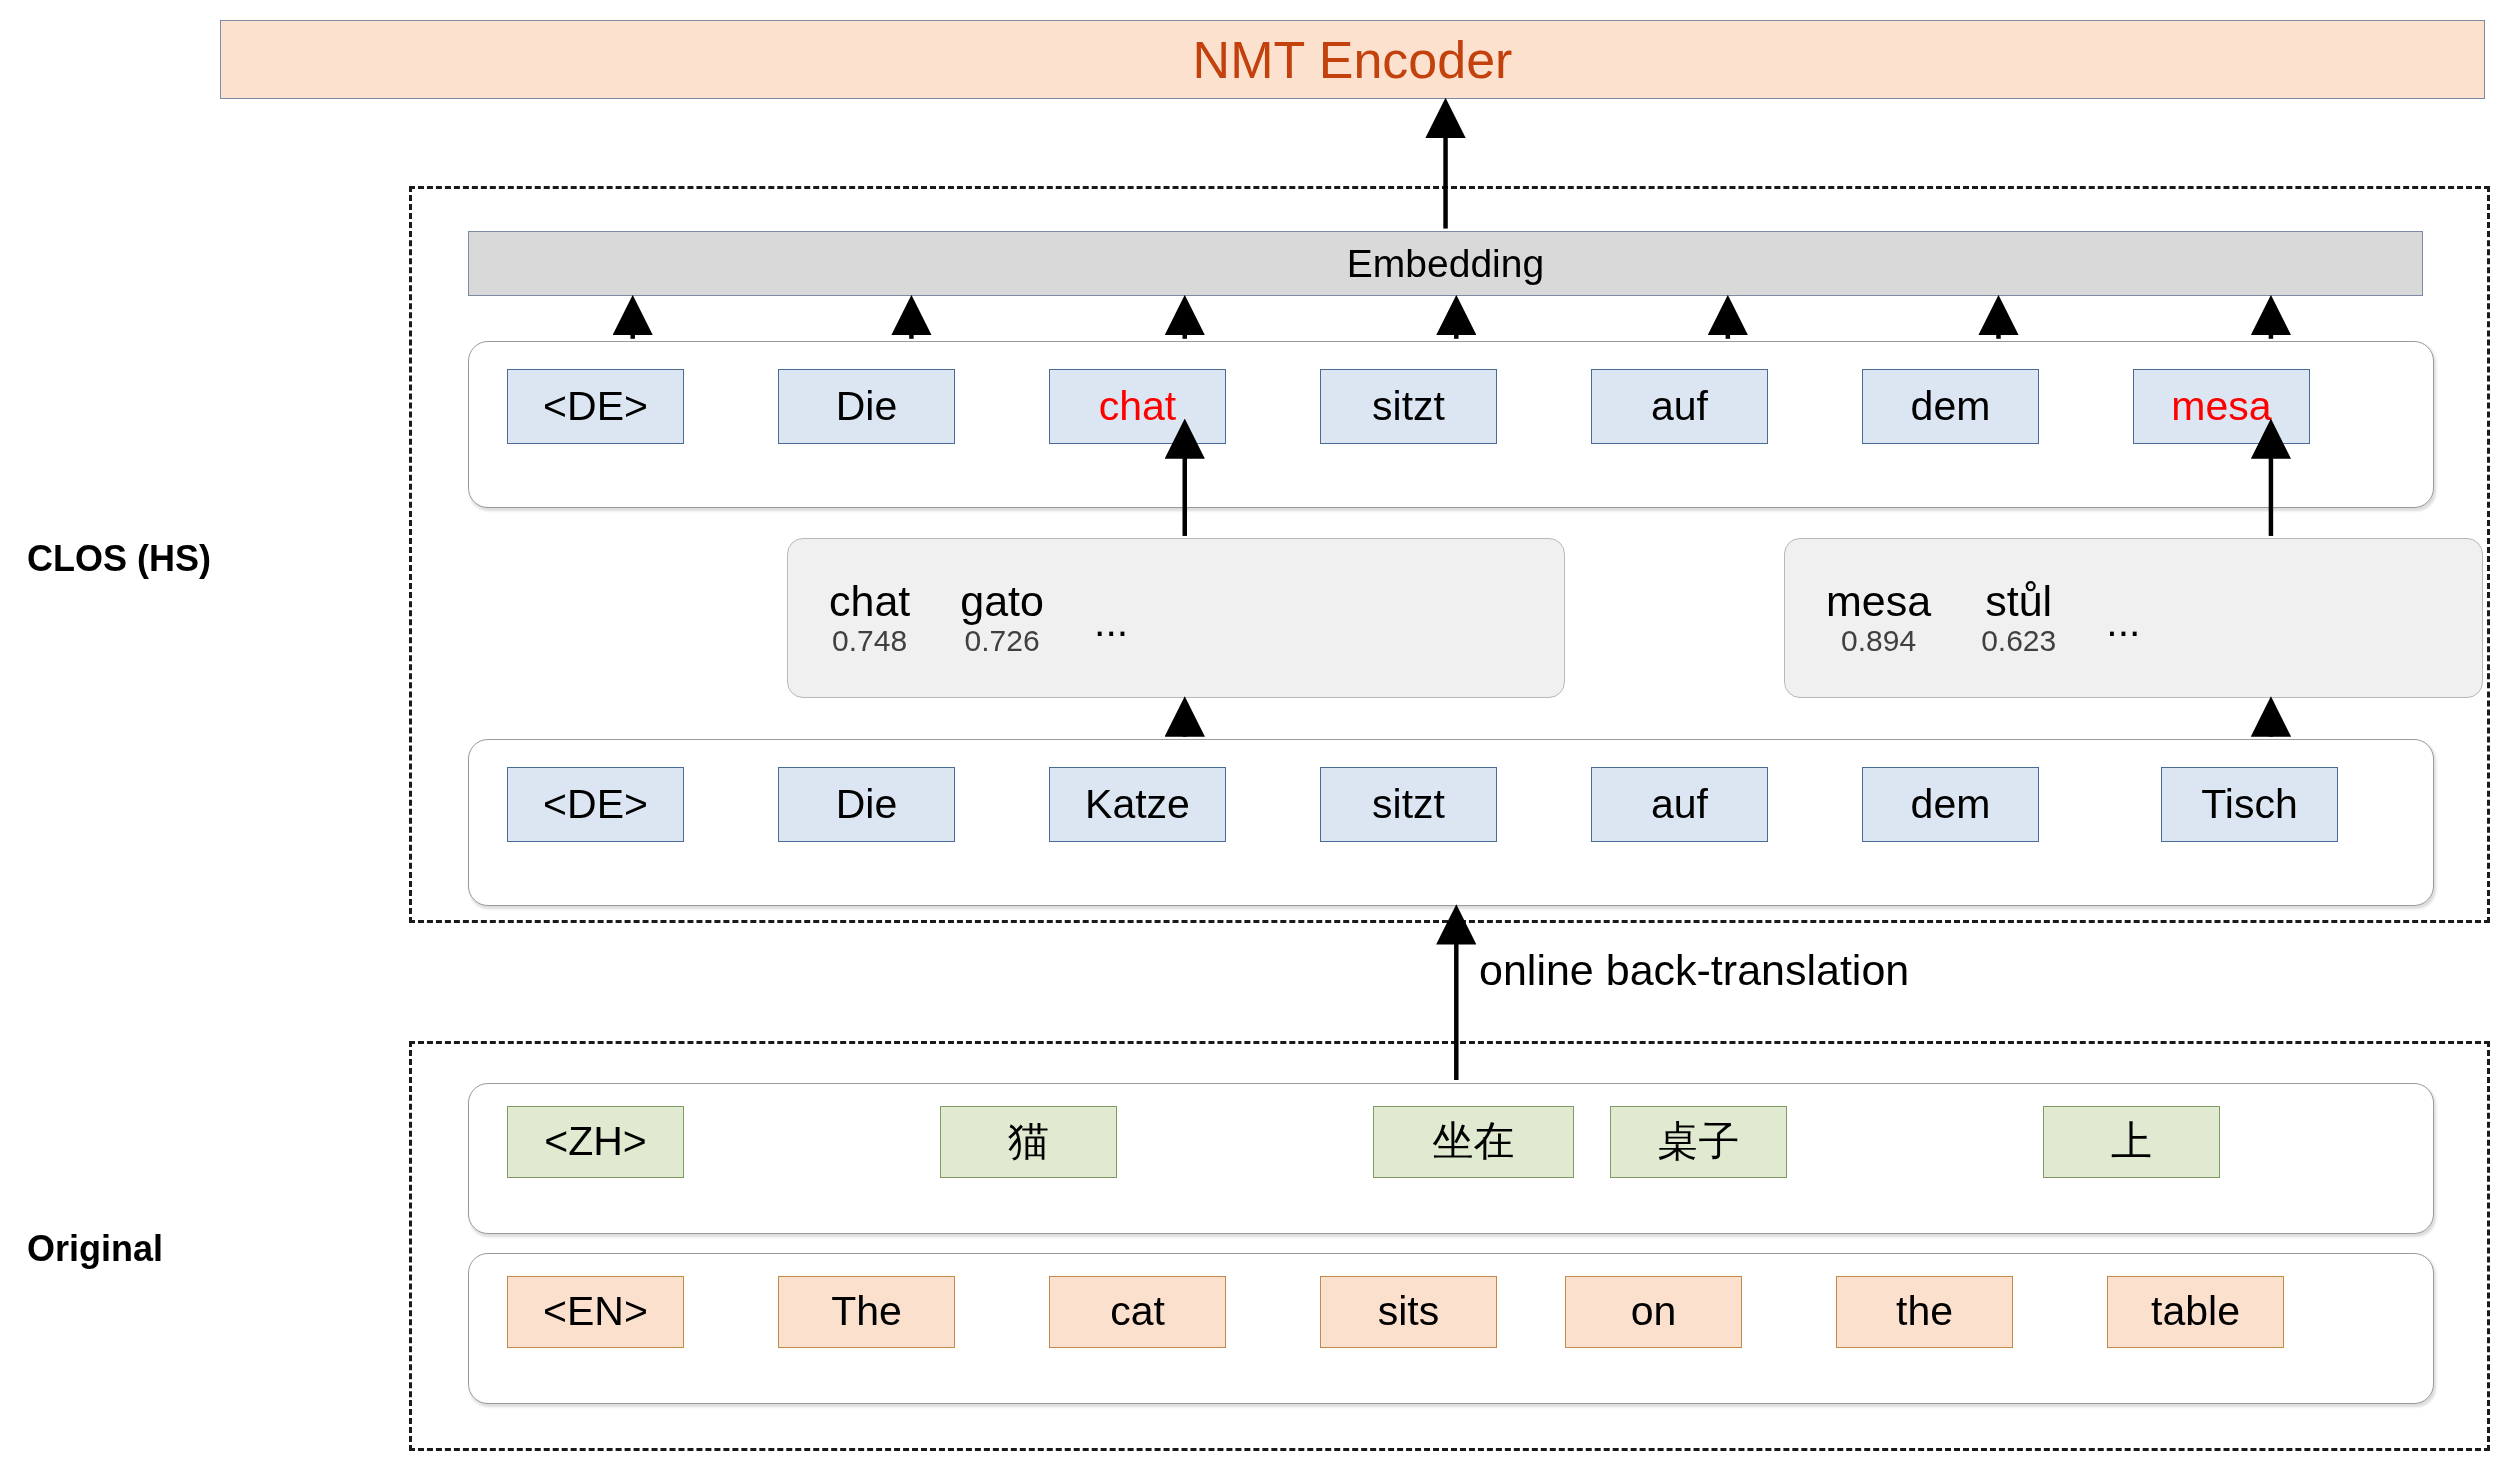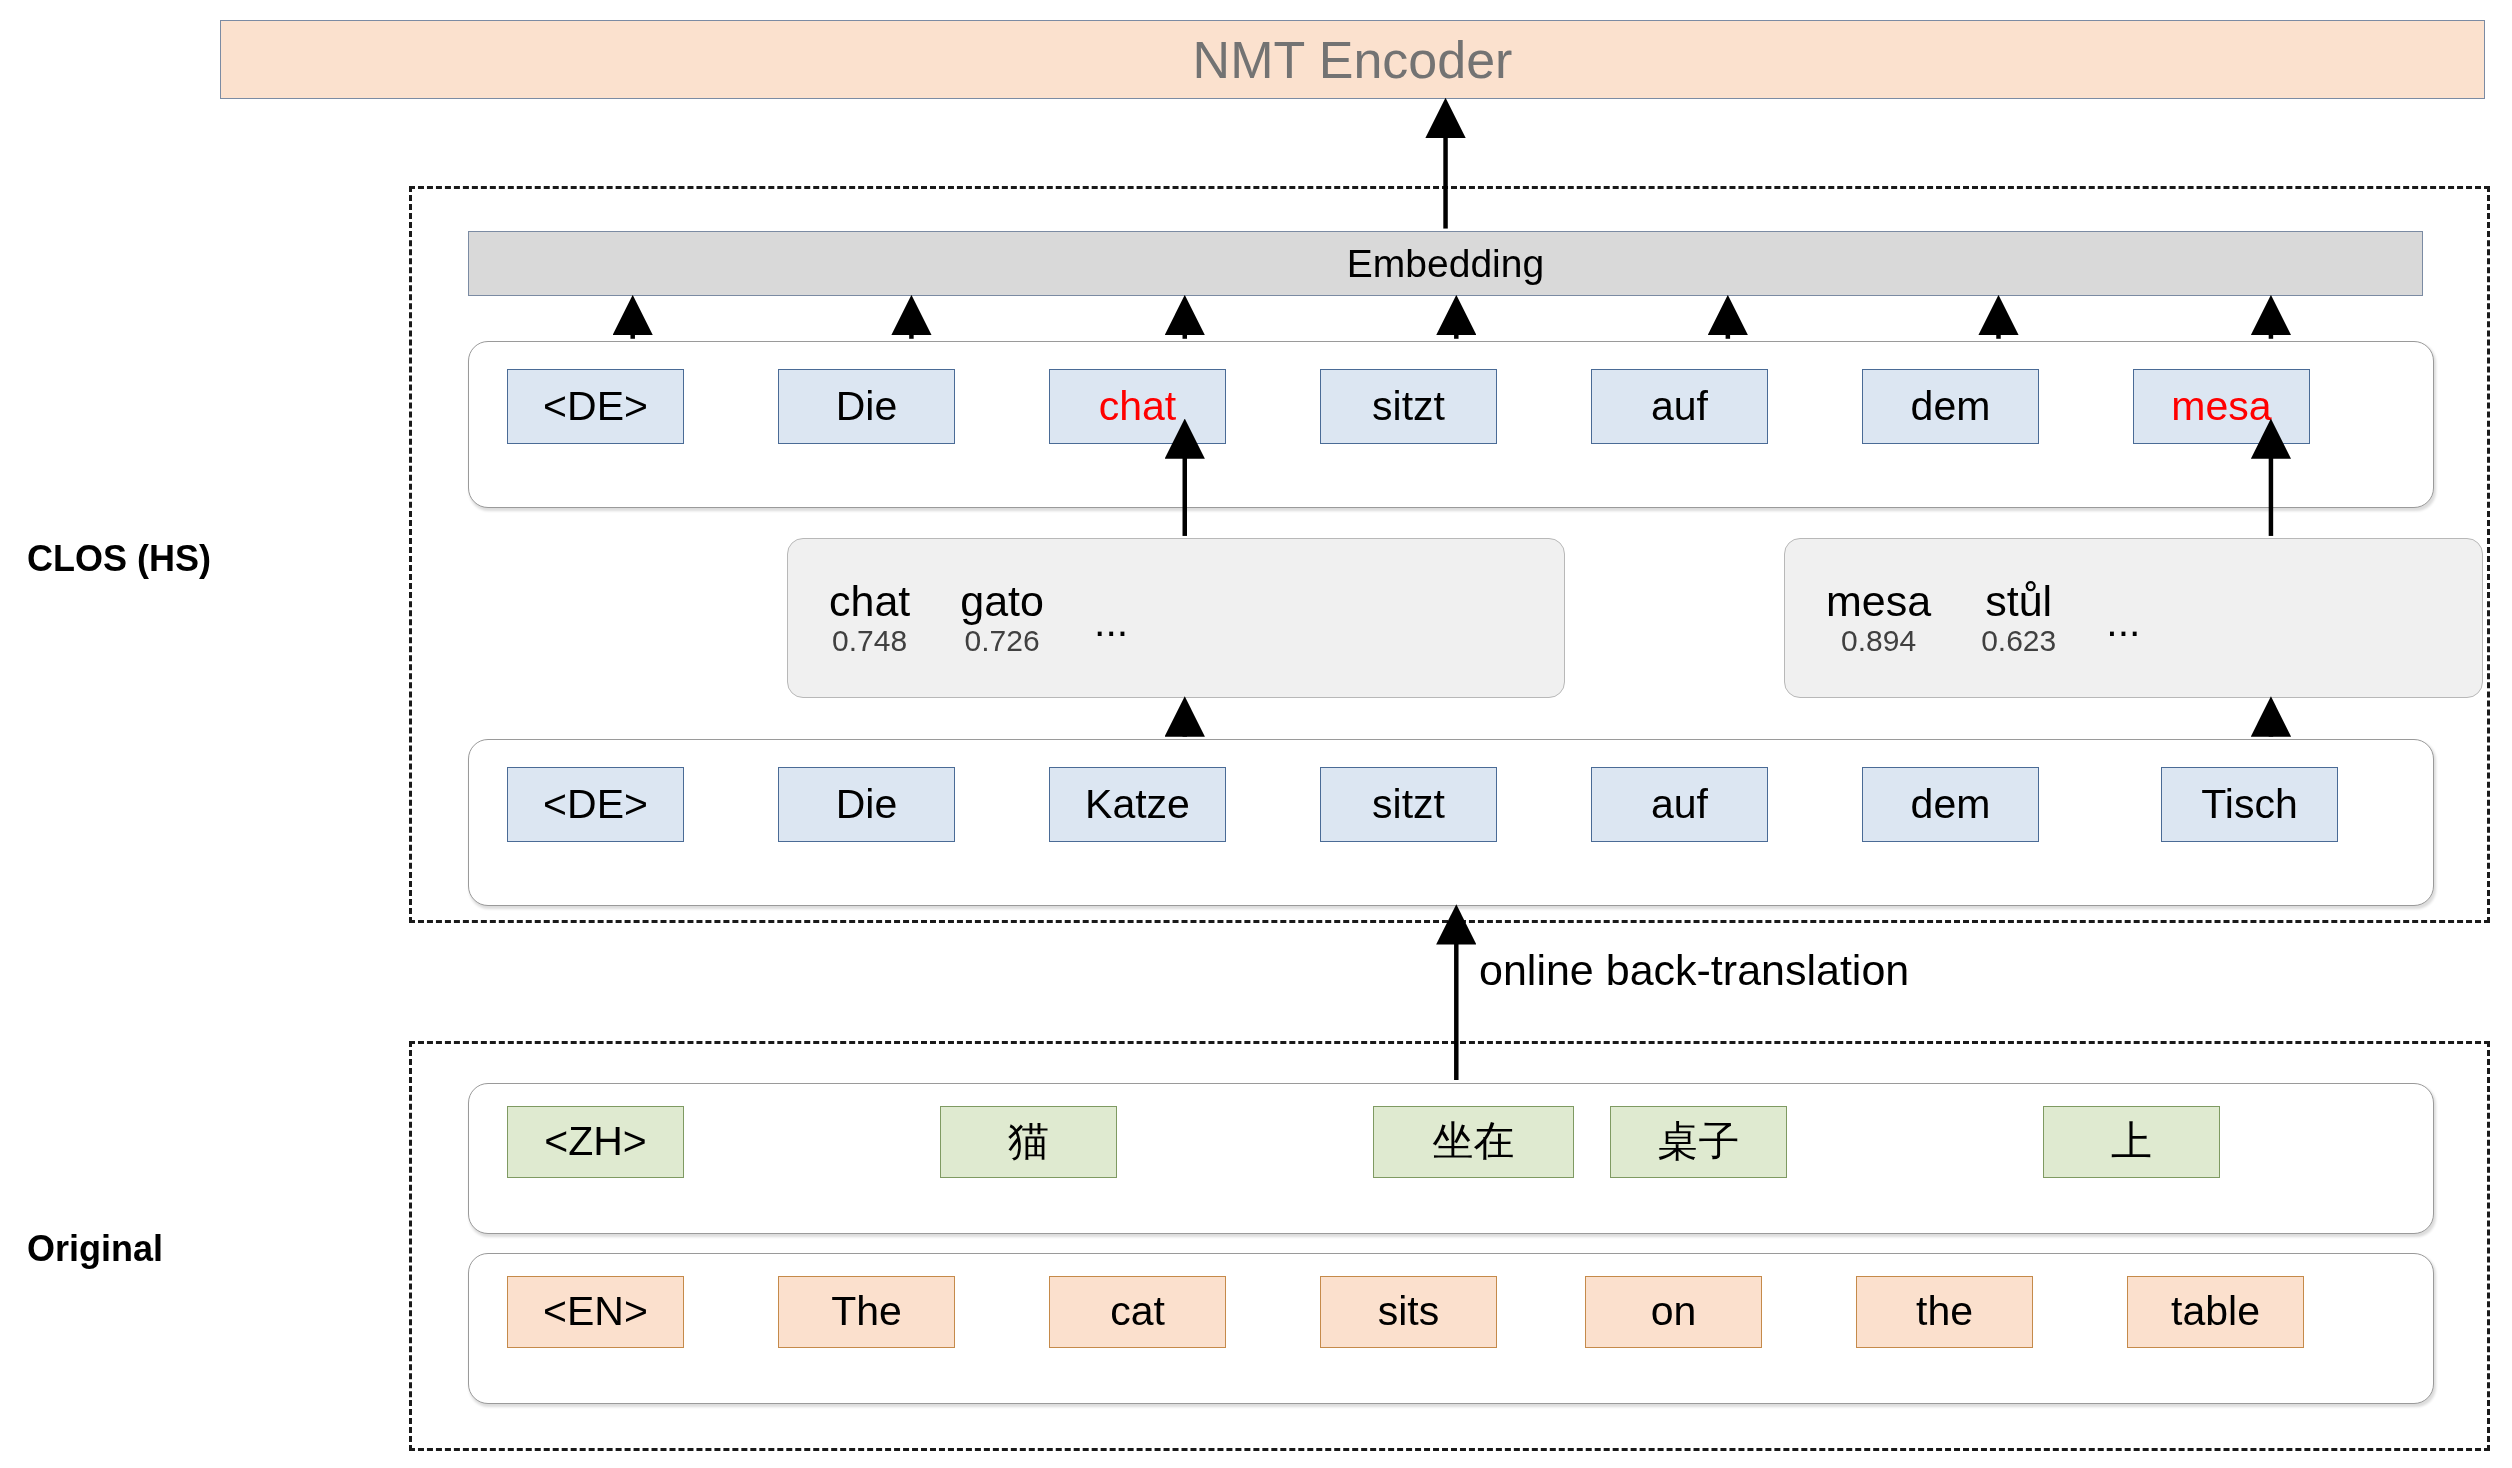--- a/index.html
+++ b/index.html
@@ -20,7 +20,7 @@
     display:flex;align-items:center;justify-content:center;
   }
   #nmt-encoder .lbl{
-    font-size:52px;color:#737373;letter-spacing:0px;
+    font-size:52px;color:#c2410c;letter-spacing:0px;
   }
 
   

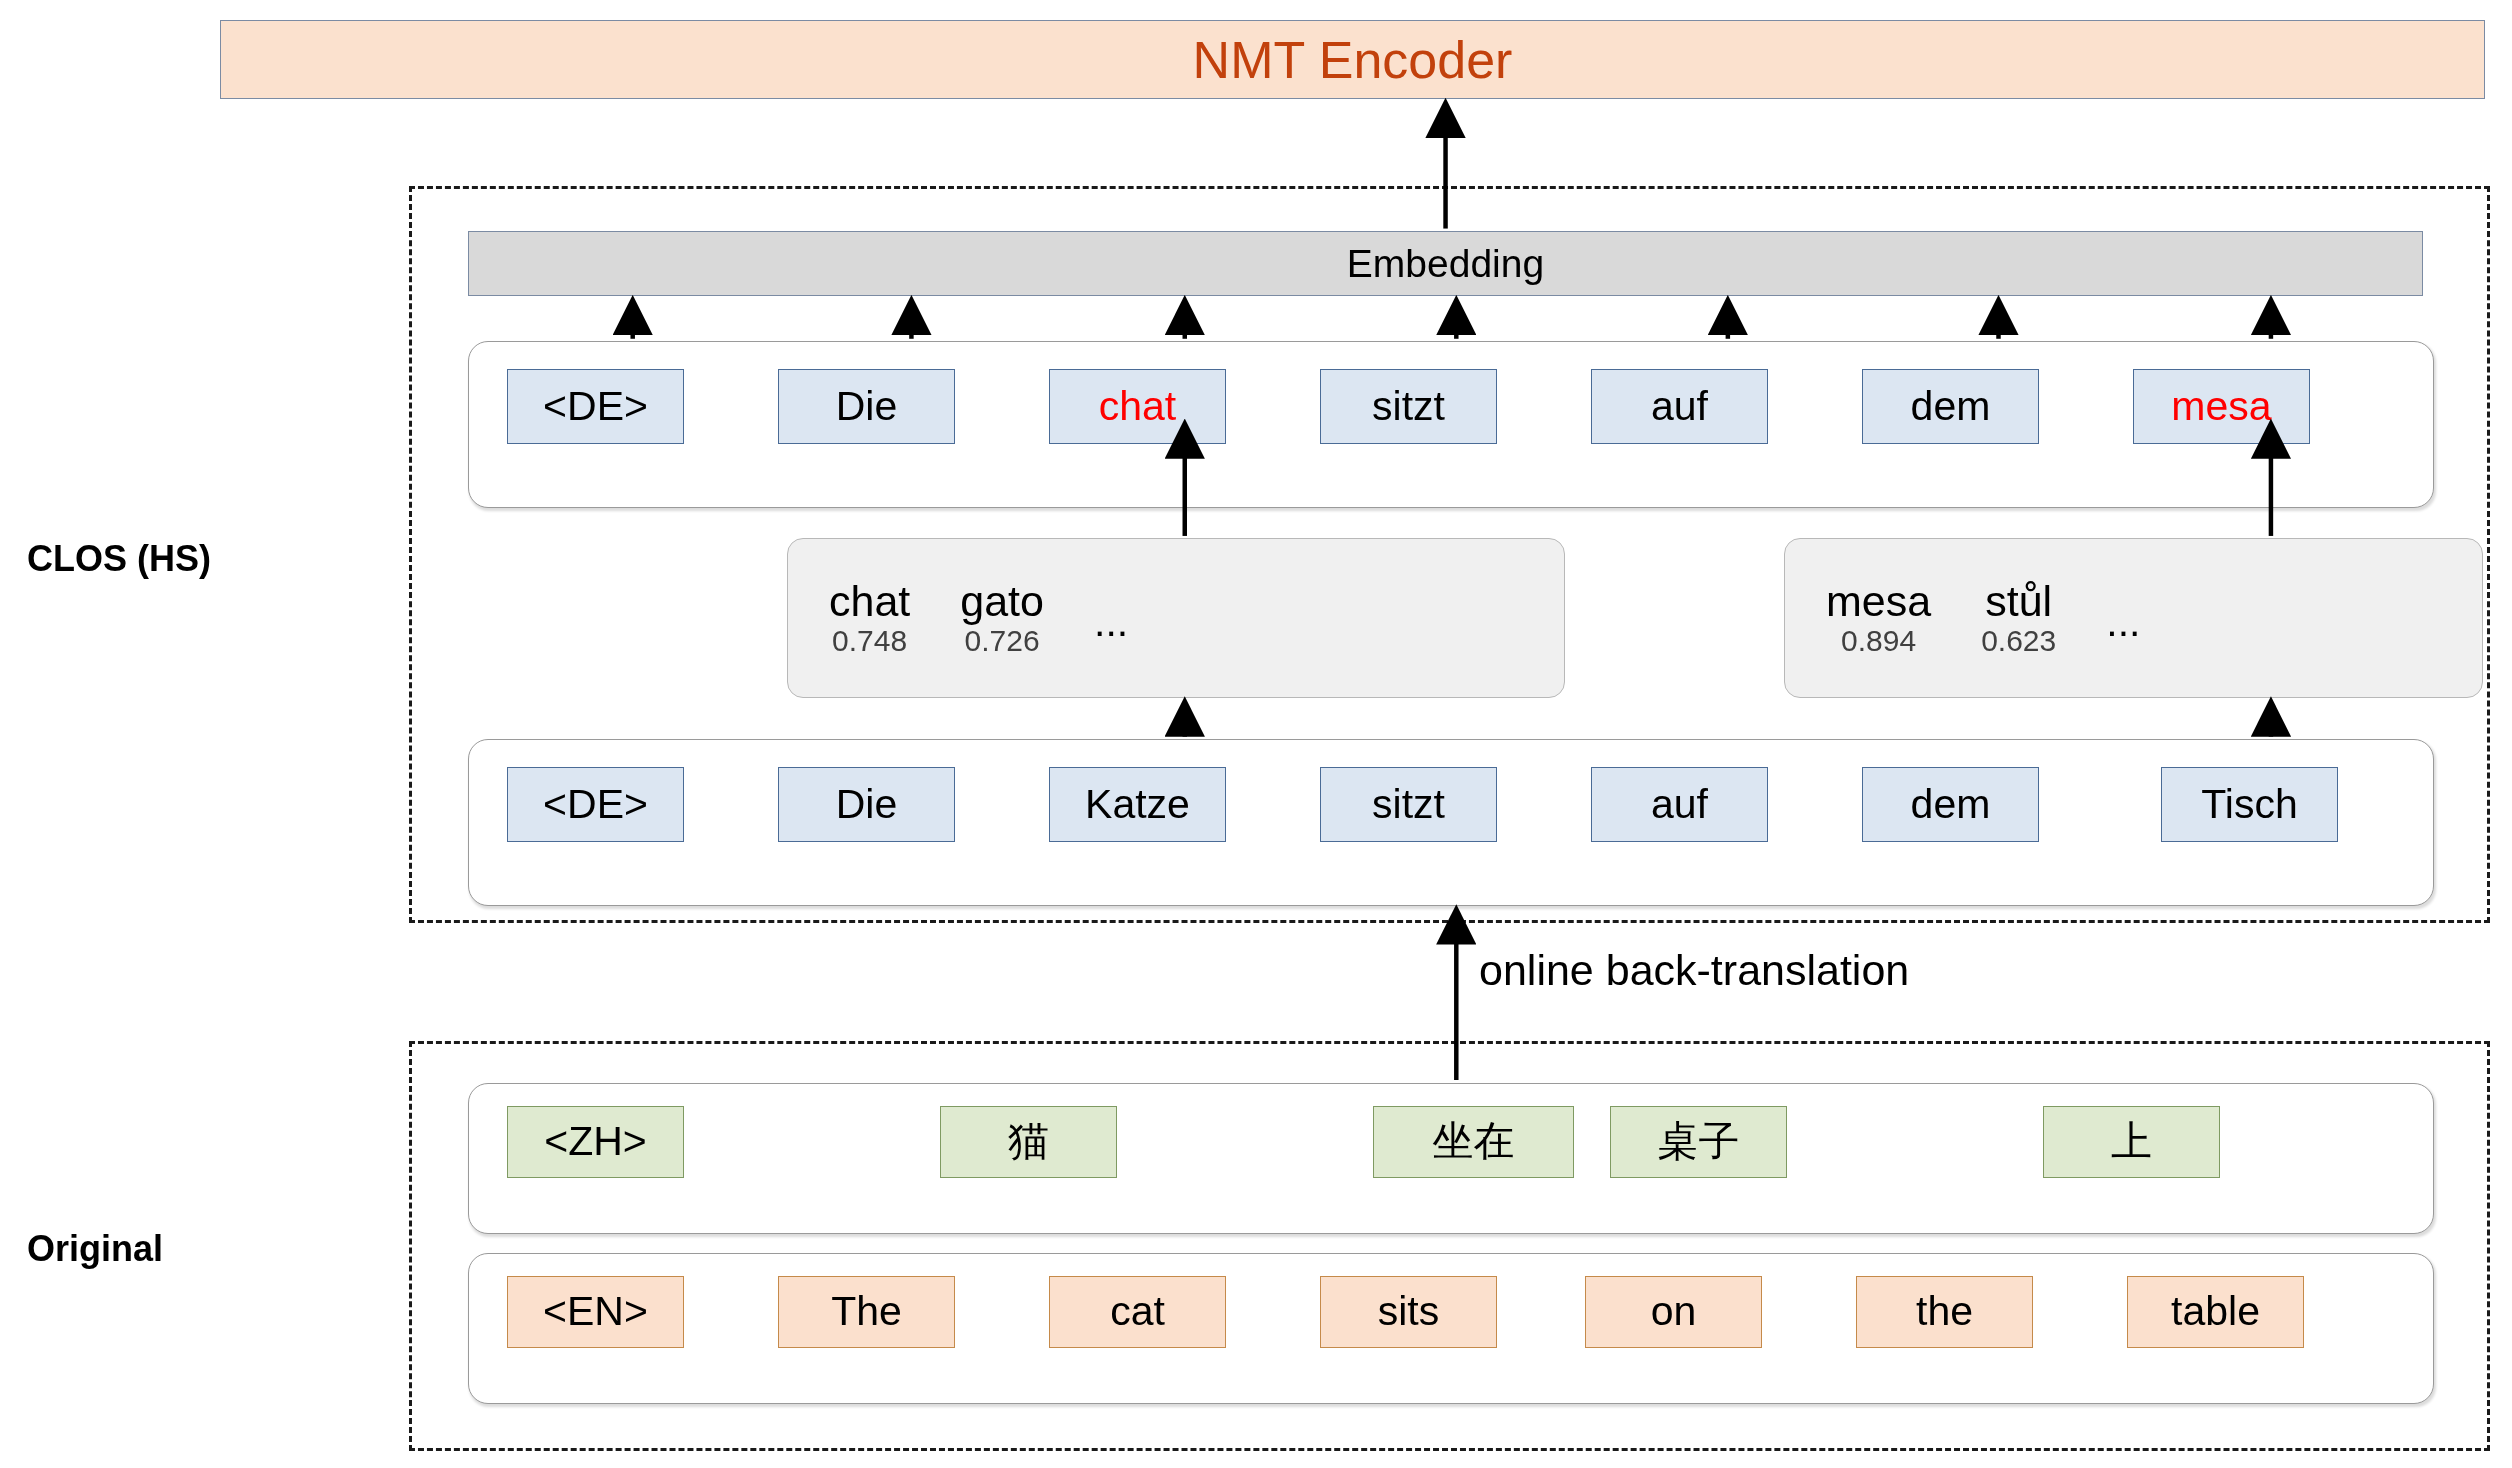--- a/index.html
+++ b/index.html
@@ -206,7 +206,7 @@
       <div class="token tok-orange" style="width: 177px; margin-right: 94px;">&lt;EN&gt;</div>
       <div class="token tok-orange" style="width: 177px; margin-right: 94px;">The</div>
       <div class="token tok-orange" style="width: 177px; margin-right: 94px;">cat</div>
-      <div class="token tok-orange" style="width: 177px; margin-right: 88px;">sits</div>
+      <div class="token tok-orange" style="width: 177px; margin-right: 68px;">sits</div>
       <div class="token tok-orange" style="width: 177px; margin-right: 94px;">on</div>
       <div class="token tok-orange" style="width: 177px; margin-right: 94px;">the</div>
       <div class="token tok-orange" style="width: 177px;">table</div>

